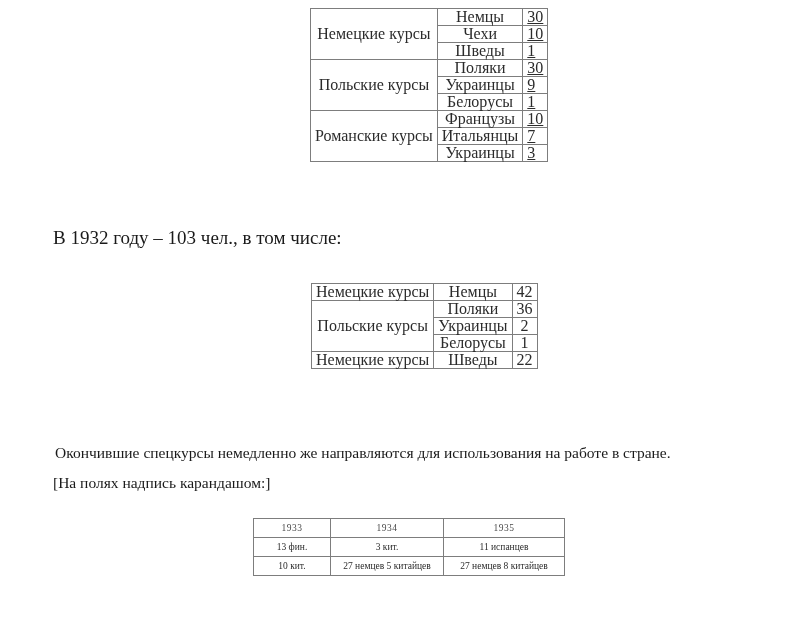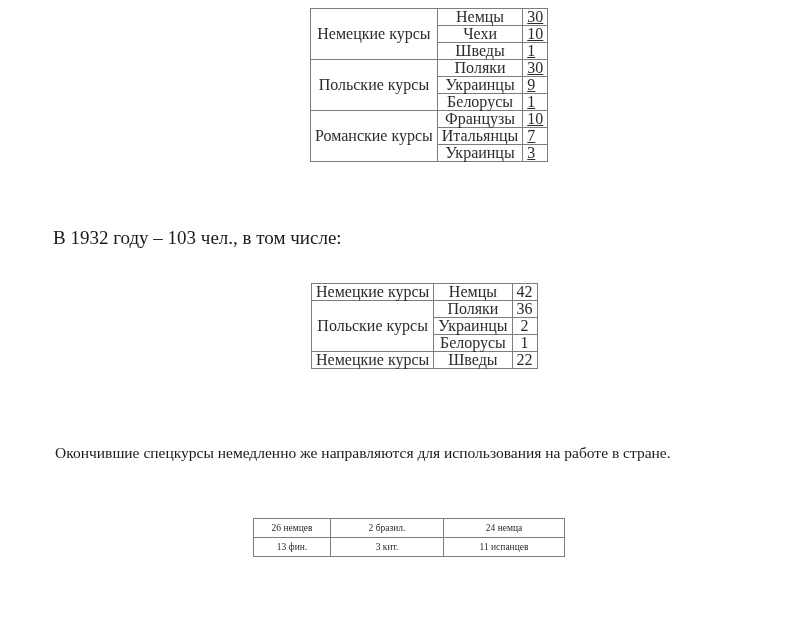--- a/index.html
+++ b/index.html
@@ -208,6 +208,7 @@
   </table>
 
   <div id="paragraph-graduates">Окончившие спецкурсы немедленно же направляются для использования на работе в стране.</div>
+  <div id="paragraph-margin-note">[На полях надпись карандашом:]</div>
 
   <table class="doc-table" id="table-years">
     <tbody>

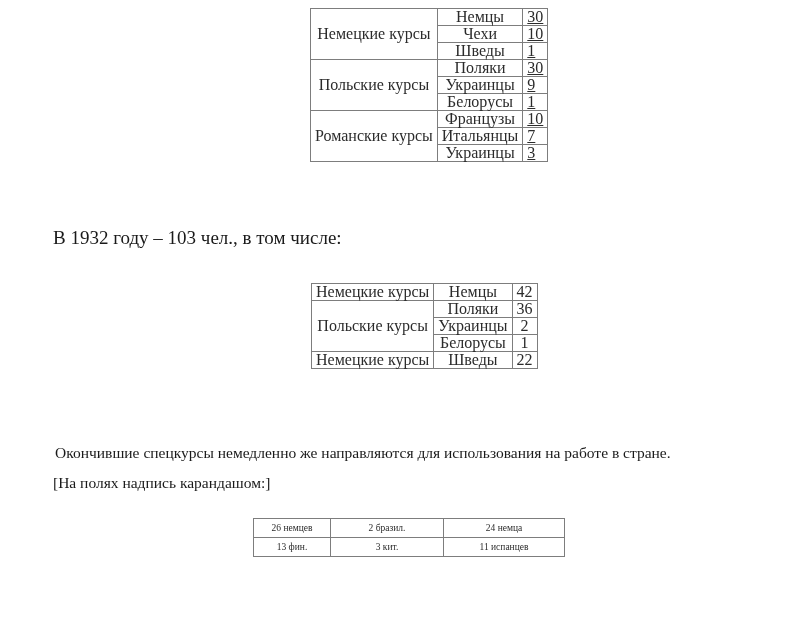--- a/index.html
+++ b/index.html
@@ -213,6 +213,11 @@
   <table class="doc-table" id="table-years">
     <tbody>
       <tr>
+        <td class="c0 head">1933</td>
+        <td class="c1 head">1934</td>
+        <td class="c2 head">1935</td>
+      </tr>
+      <tr>
         <td class="c0">26 немцев</td>
         <td class="c1">2 бразил.</td>
         <td class="c2">24 немца</td>

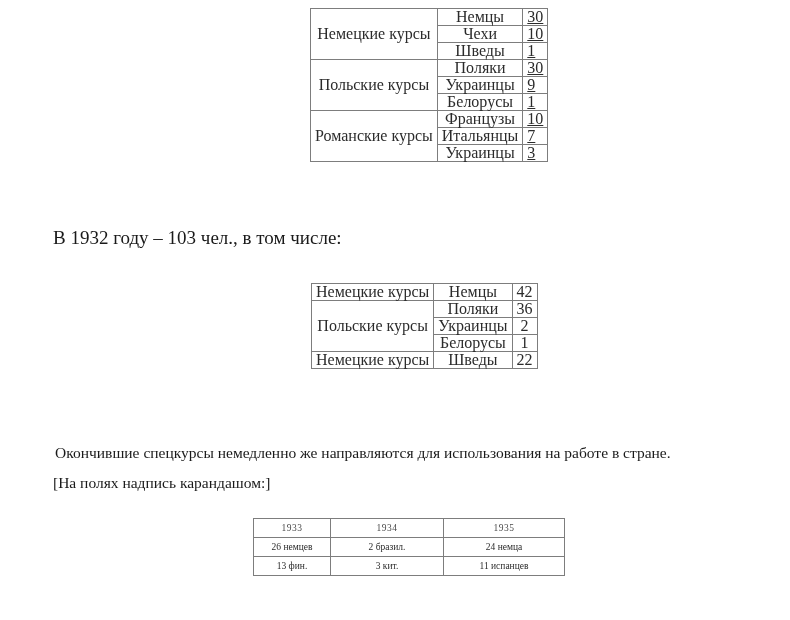--- a/index.html
+++ b/index.html
@@ -218,11 +218,6 @@
         <td class="c2 head">1935</td>
       </tr>
       <tr>
-        <td class="c0">26 немцев</td>
-        <td class="c1">2 бразил.</td>
-        <td class="c2">24 немца</td>
-      </tr>
-      <tr>
         <td class="c0">13 фин.</td>
         <td class="c1">3 кит.</td>
         <td class="c2">11 испанцев</td>

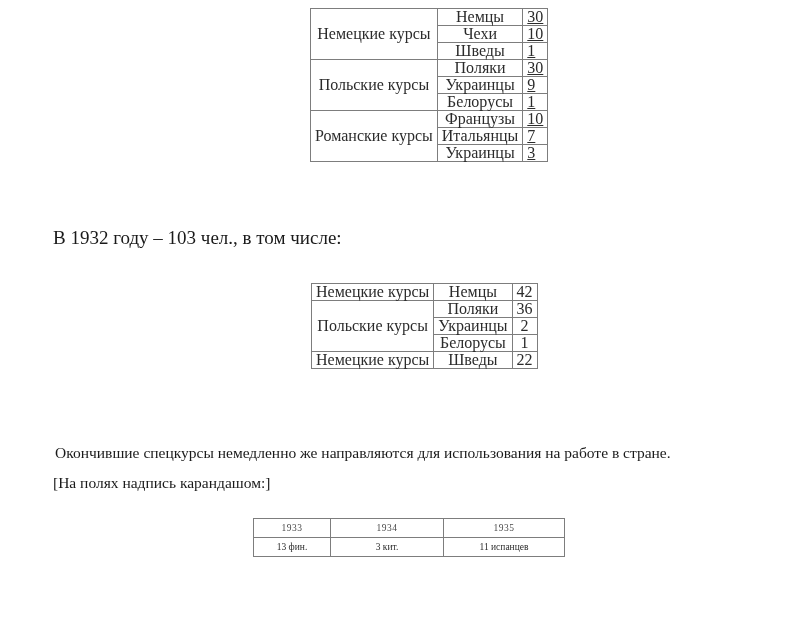--- a/index.html
+++ b/index.html
@@ -222,6 +222,11 @@
         <td class="c1">3 кит.</td>
         <td class="c2">11 испанцев</td>
       </tr>
+      <tr>
+        <td class="c0">10 кит.</td>
+        <td class="c1">27 немцев 5 китайцев</td>
+        <td class="c2">27 немцев 8 китайцев</td>
+      </tr>
     </tbody>
   </table>
 

